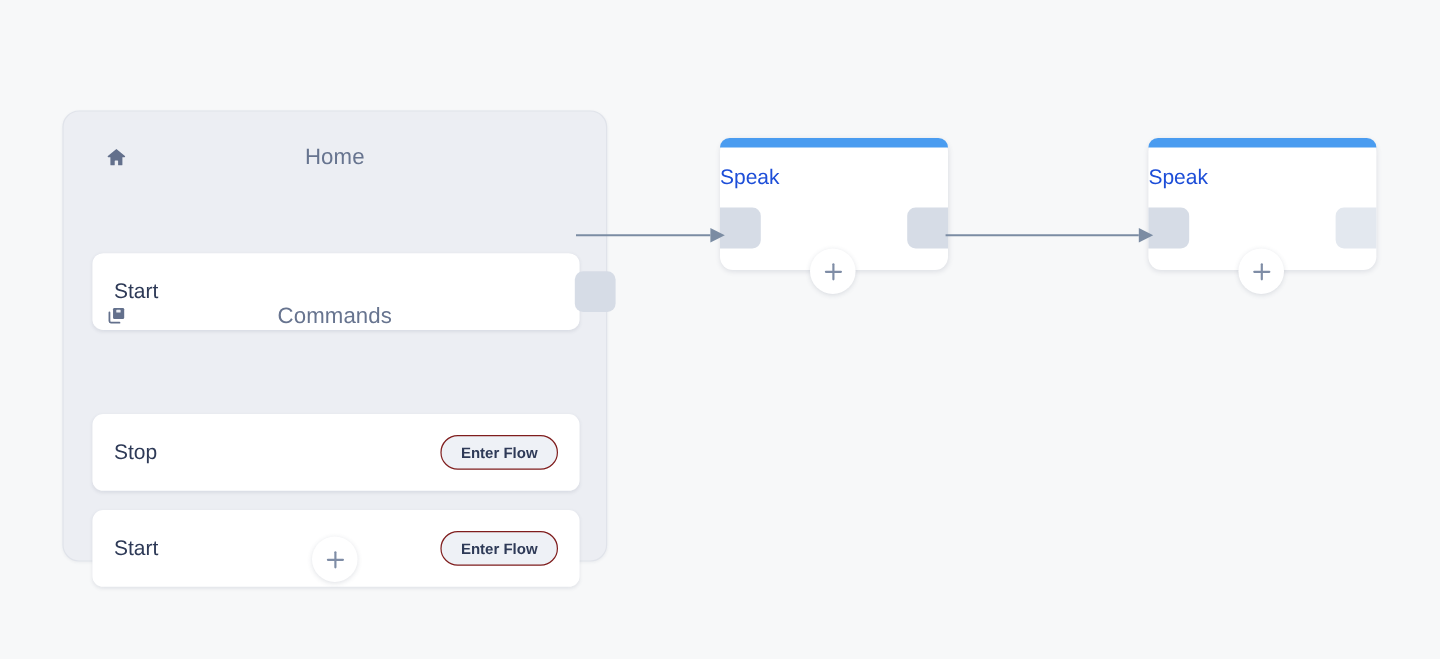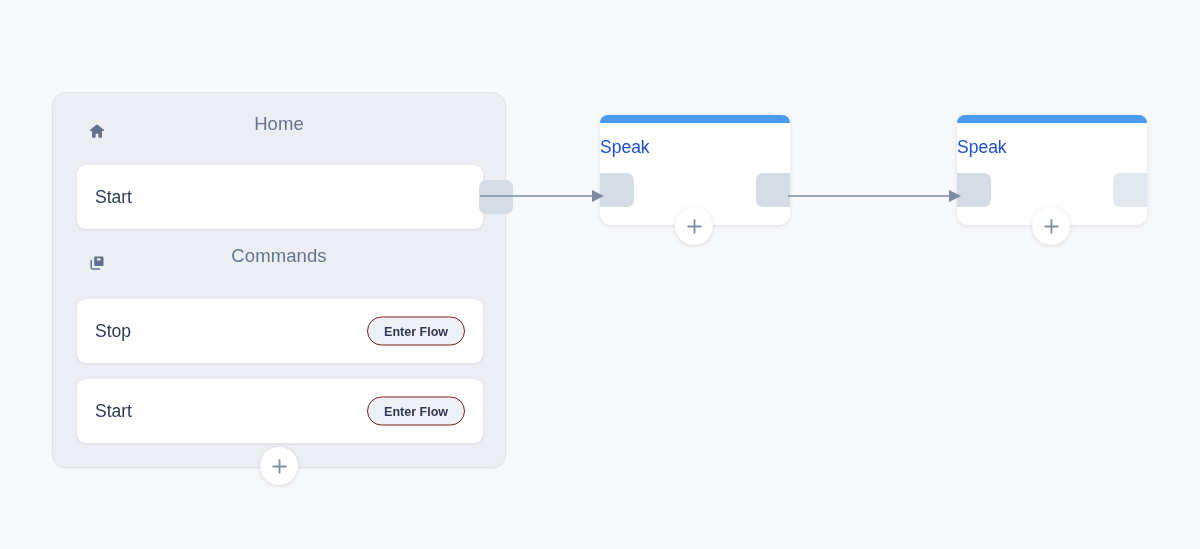--- a/index.html
+++ b/index.html
@@ -40,7 +40,7 @@
     width: 100%;
     height: 36px;
     display: flex;
-    align-items: flex-start;
+    align-items: center;
     justify-content: center;
   }
   .section-head .sec-icon {

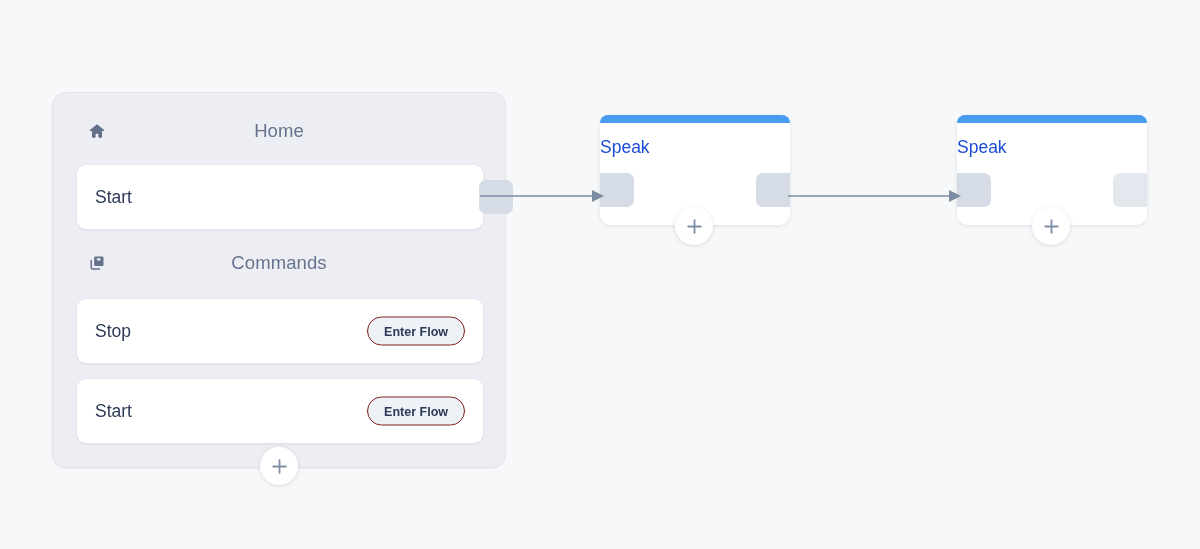--- a/index.html
+++ b/index.html
@@ -74,6 +74,7 @@
     border-radius: 9px;
     box-shadow: 0 1px 3px rgba(60,72,100,0.10);
     box-sizing: border-box;
+    margin-top: 46px;
   }
   .row-card .row-label {
     position: absolute;

